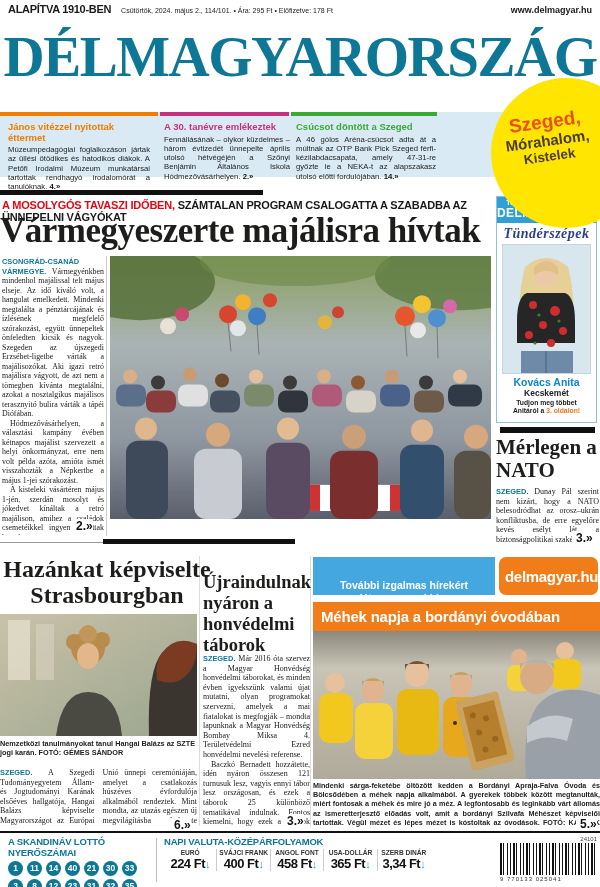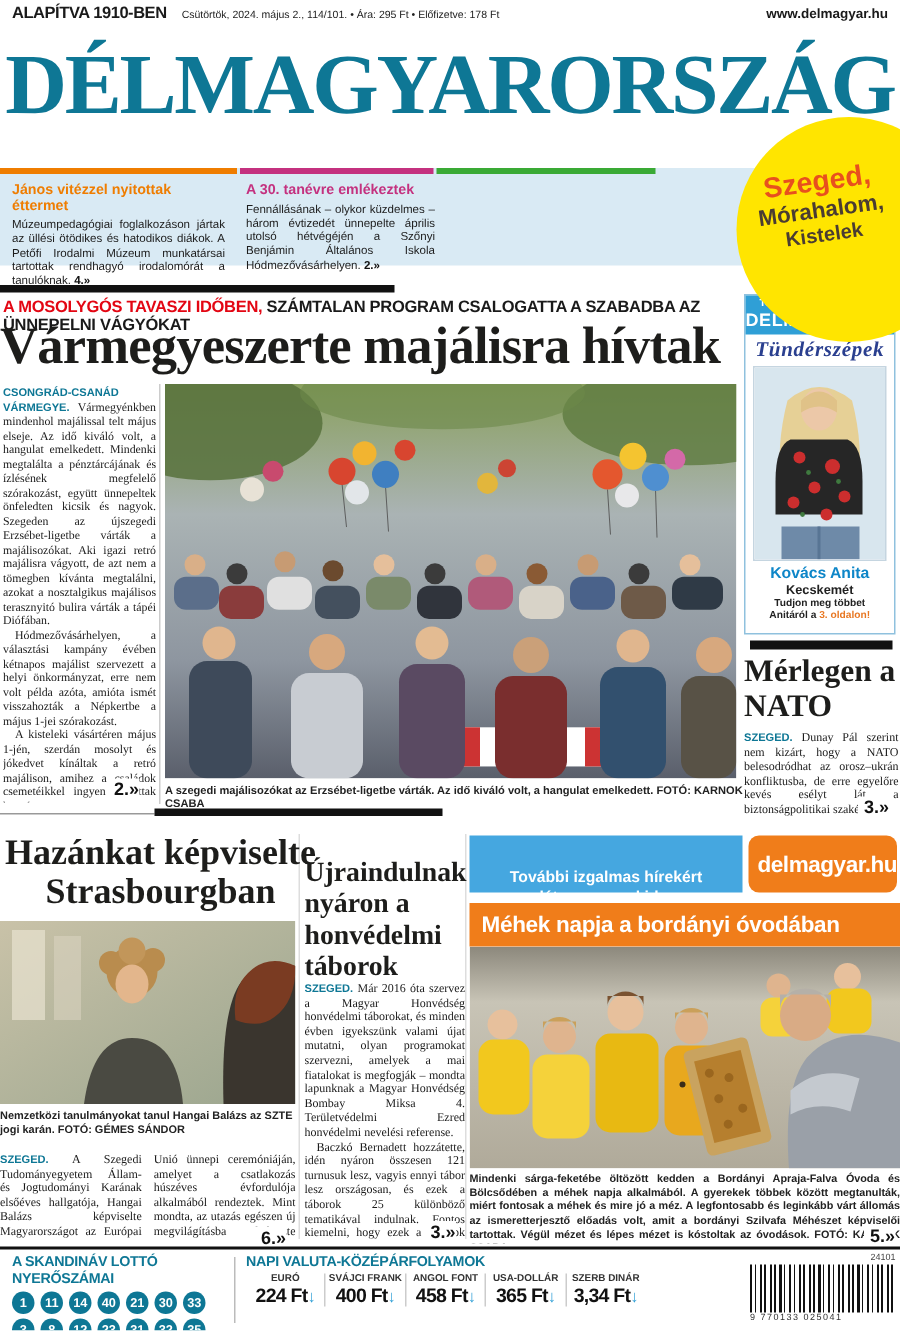--- a/index.html
+++ b/index.html
@@ -149,6 +149,11 @@
       <h3>A 30. tanévre emlékeztek</h3>
       <p><span>Fennállásának – olykor küzdelmes – három évtizedét ünnepelte április utolsó hétvégéjén a Szőnyi Benjámin Általános Iskola Hódmezővásárhelyen.</span>
          <span class="tpage">2.»</span></p>
+    </div>
+    <div class="teaser t3">
+      <h3>Csúcsot döntött a Szeged</h3>
+      <p><span>A 46 gólos Aréna-csúcsot adta át a múltnak az OTP Bank Pick Szeged férfi-kézilabdacsapata, amely 47-31-re győzte le a NEKA-t az alapszakasz utolsó előtti fordulójában.</span>
+         <span class="tpage">14.»</span></p>
     </div>
   </div>
 

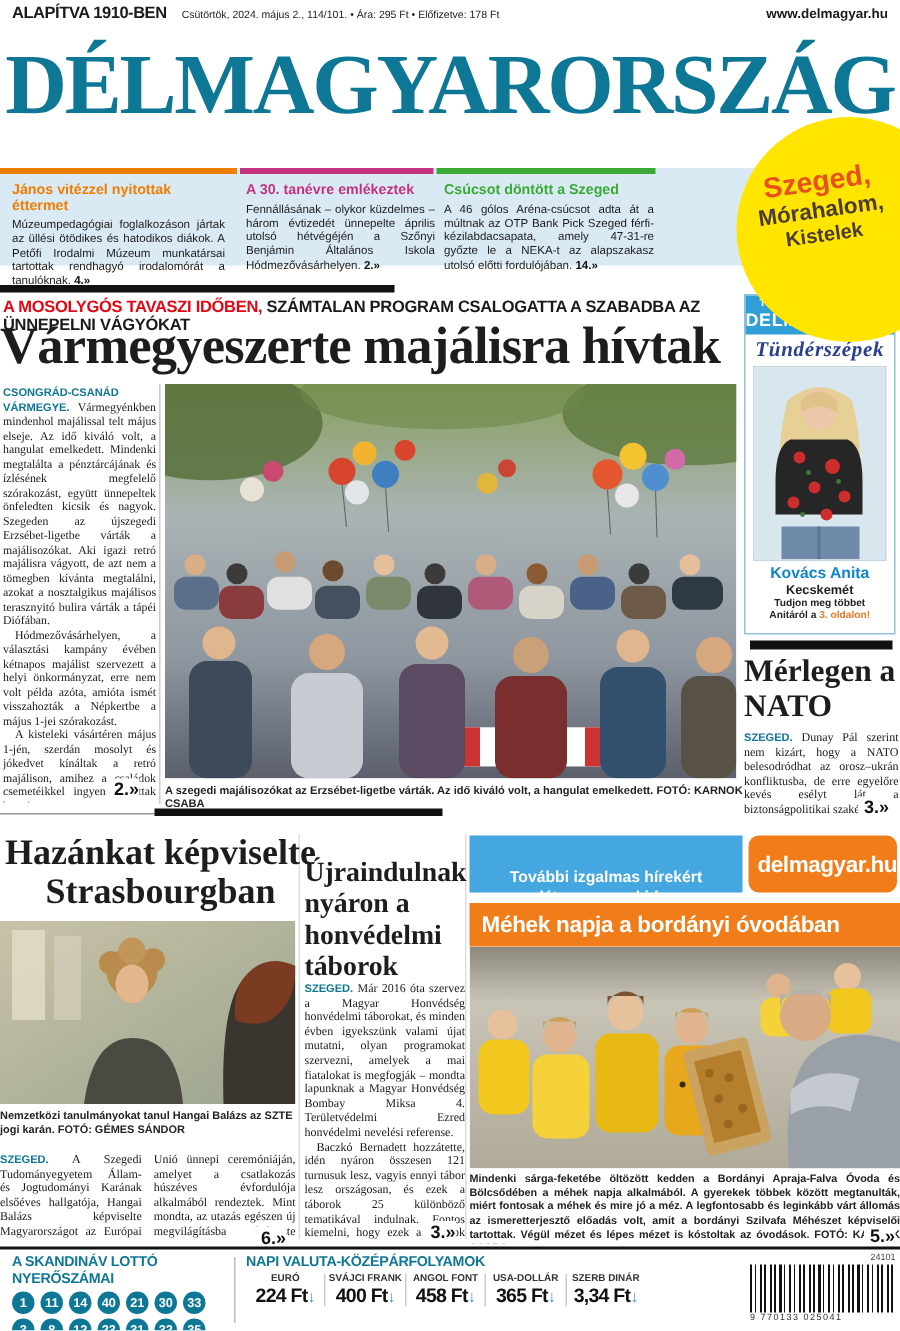--- a/index.html
+++ b/index.html
@@ -265,7 +265,6 @@
       </g>
     </svg>
   </div>
-  <div class="maincap">A szegedi majálisozókat az Erzsébet-ligetbe várták. Az idő kiváló volt, a hangulat emelkedett. FOTÓ: KARNOK CSABA</div>
   <div class="rule-thin"></div>
   <div class="bar bar2"></div>
 

